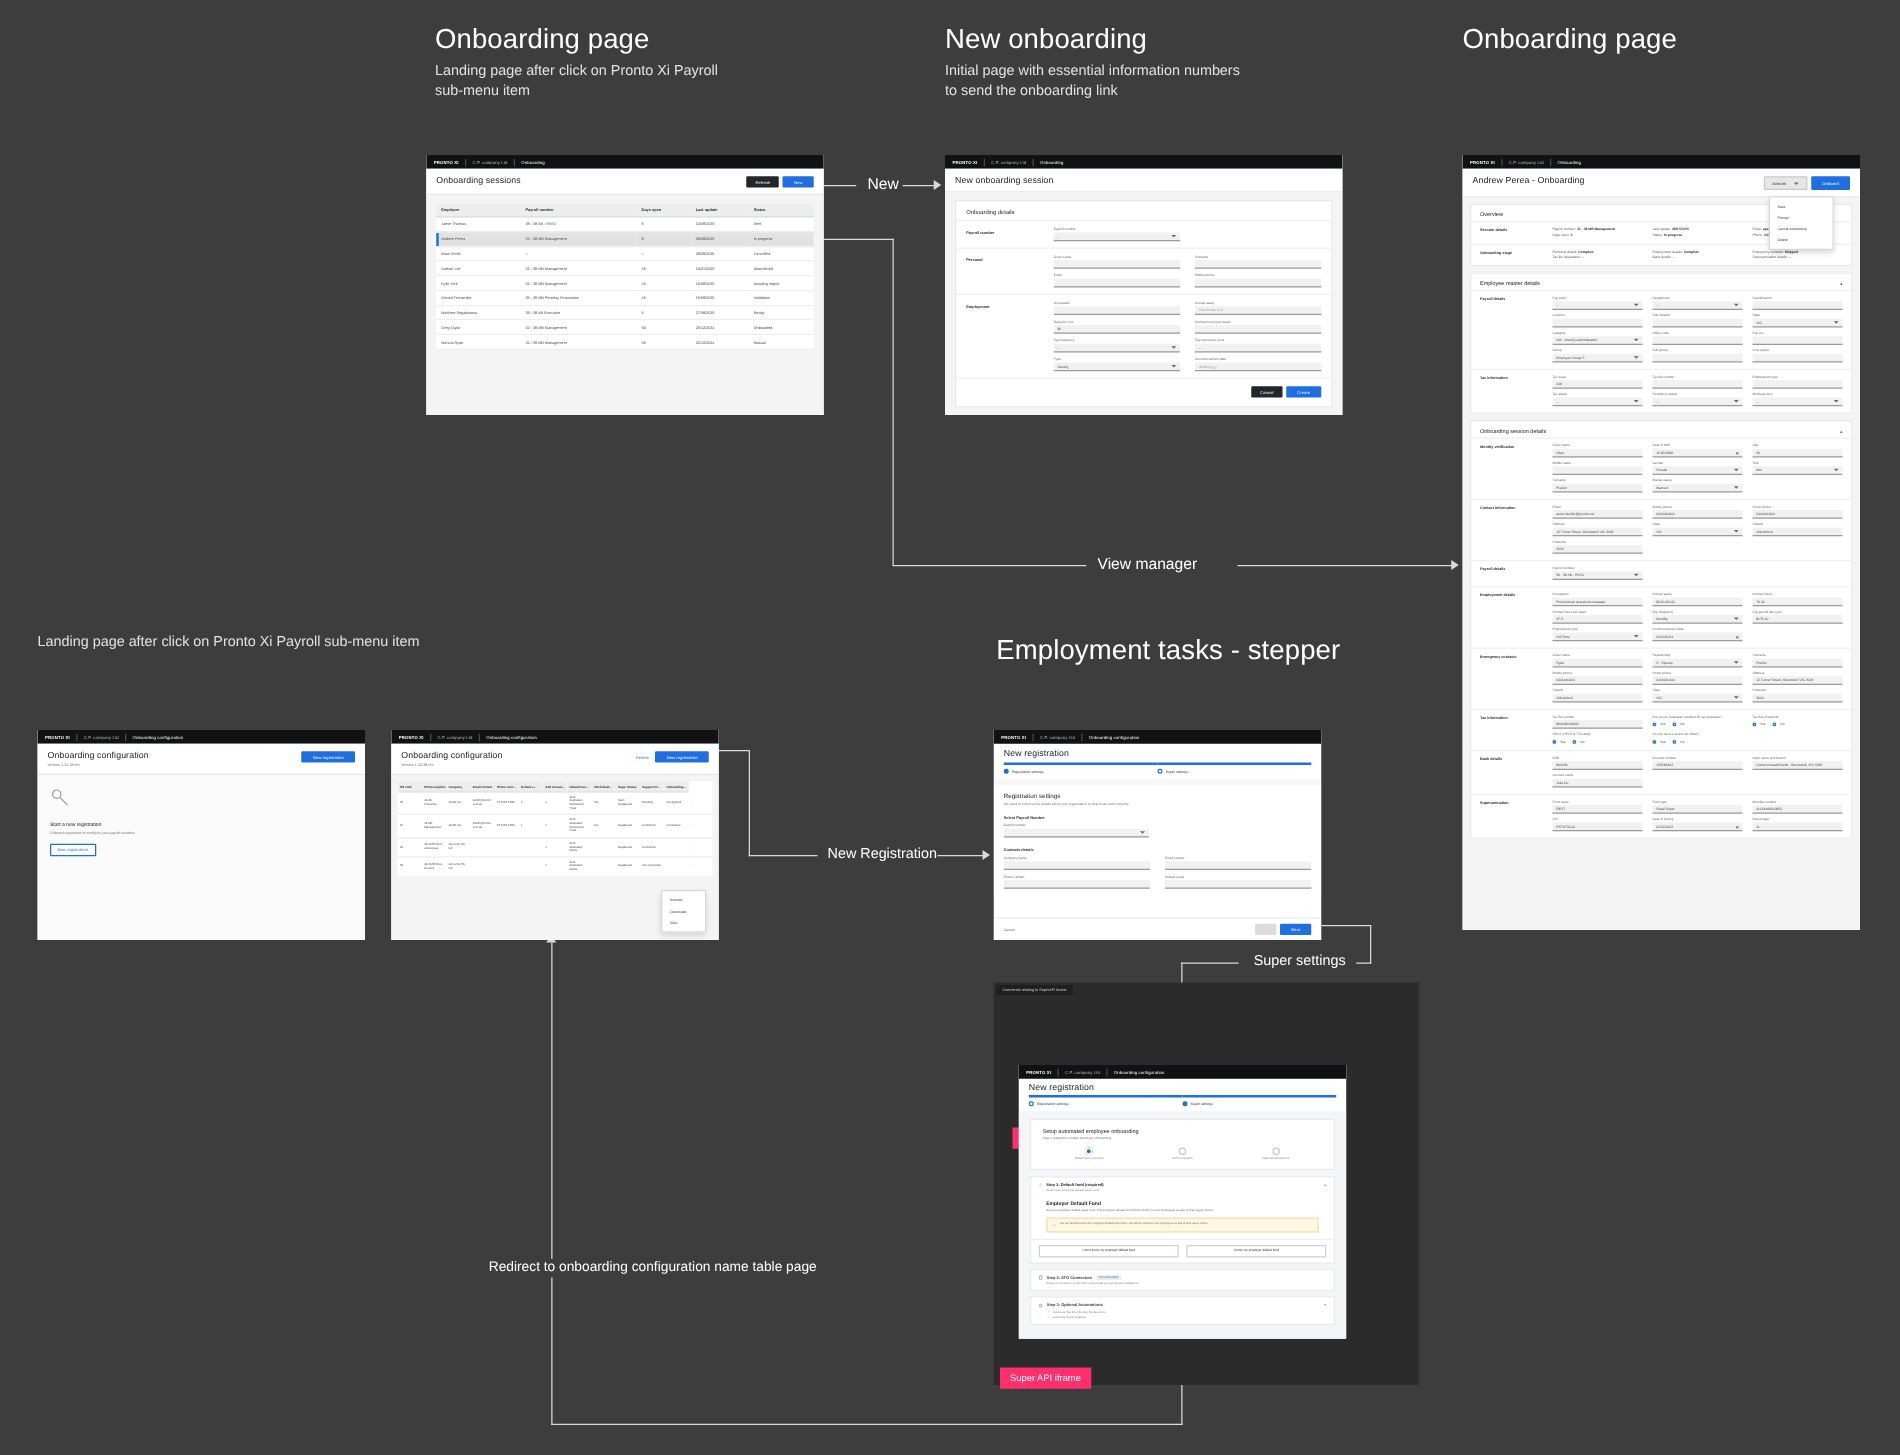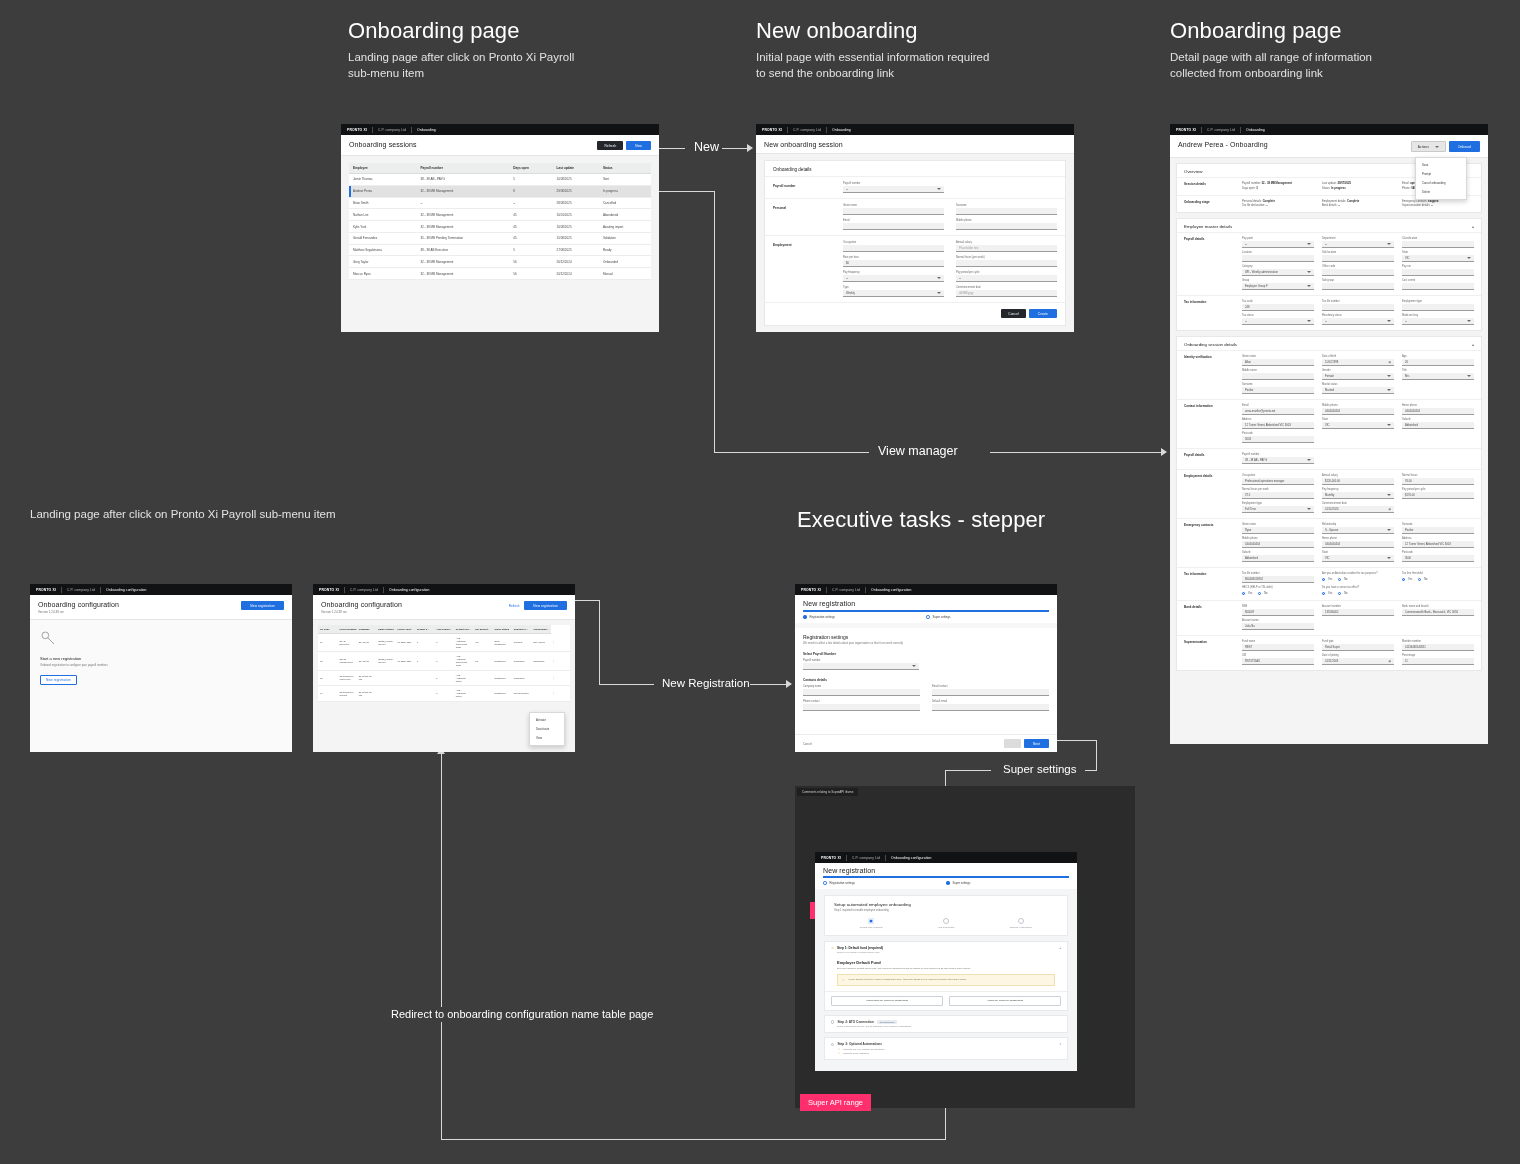--- a/index.html
+++ b/index.html
@@ -174,7 +174,7 @@
   </div>
   <div class="flow-title" style="left:756px; top:18px;">
     <h2>New onboarding</h2>
-    <p>Initial page with essential information required to send the onboarding link</p>
+    <p>Initial page with essential information numbers to send the onboarding link</p>
   </div>
   <div class="flow-title wide" style="left:1170px; top:18px;">
     <h2>Onboarding page</h2>

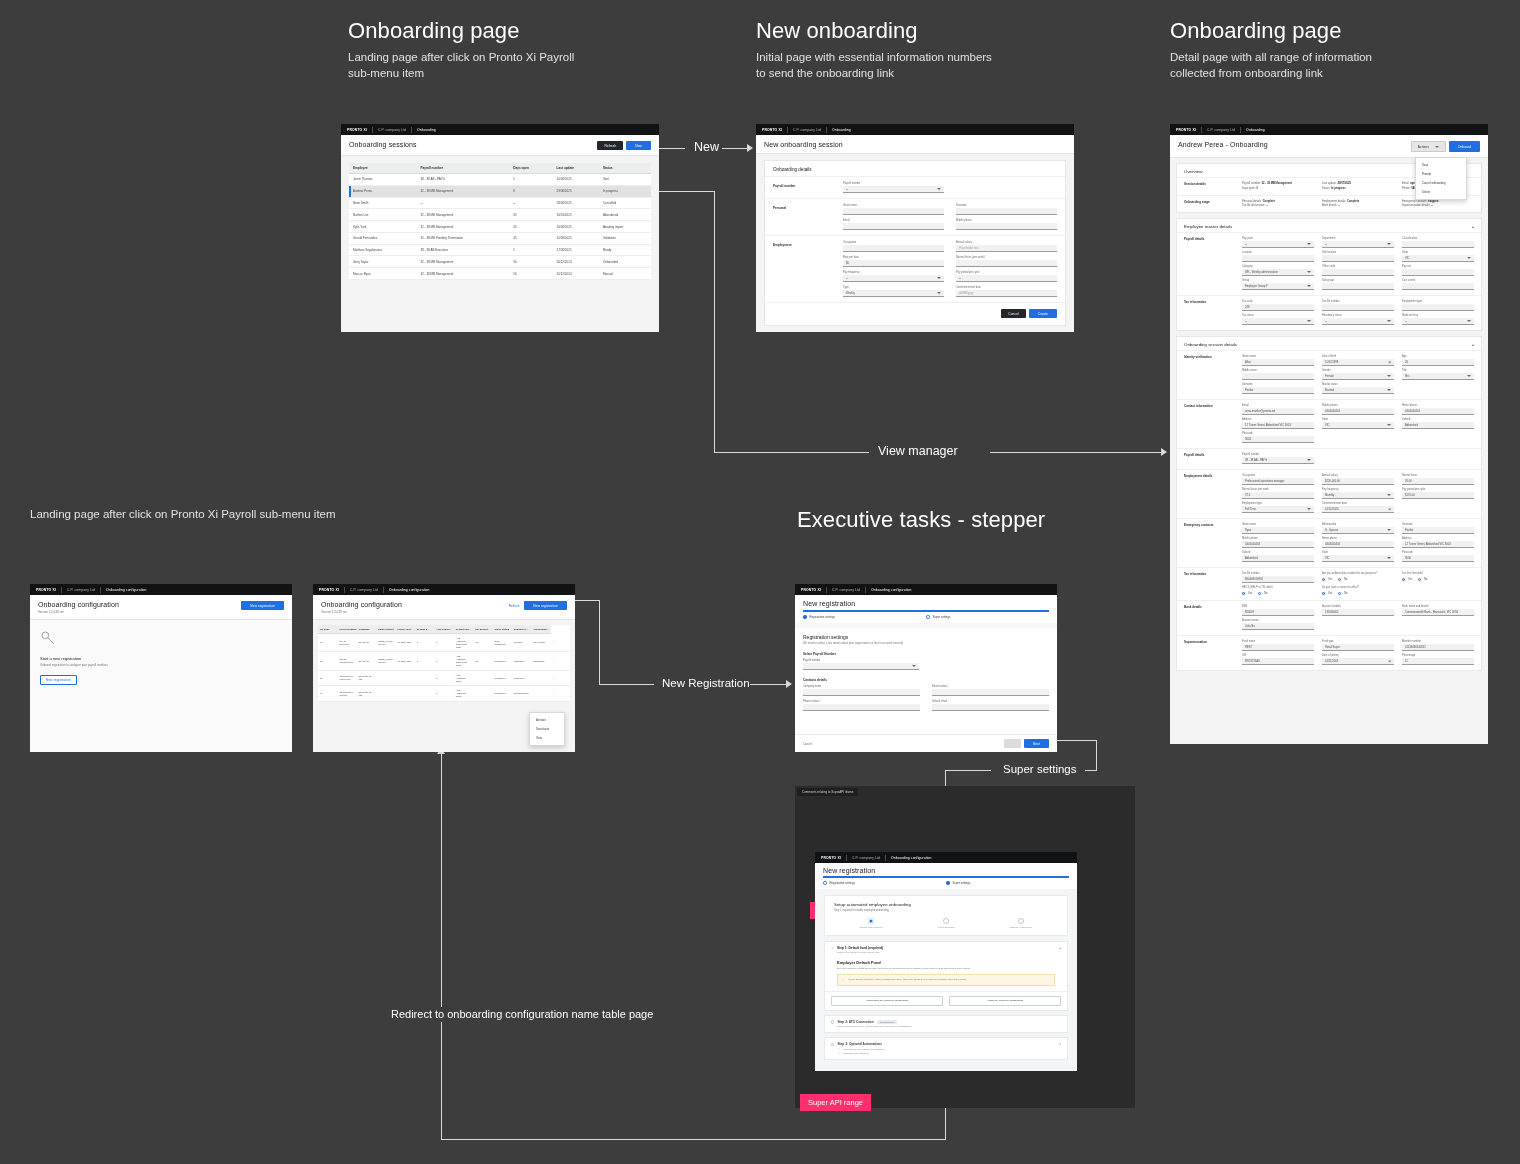--- a/index.html
+++ b/index.html
@@ -178,7 +178,6 @@
   </div>
   <div class="flow-title wide" style="left:1170px; top:18px;">
     <h2>Onboarding page</h2>
-    <p>Detail page with all range of information collected from onboarding link</p>
   </div>
   <div class="flow-title" style="left:30px; top:507px;">
     <p style="max-width:320px;">Landing page after click on Pronto Xi  Payroll sub-menu item</p>

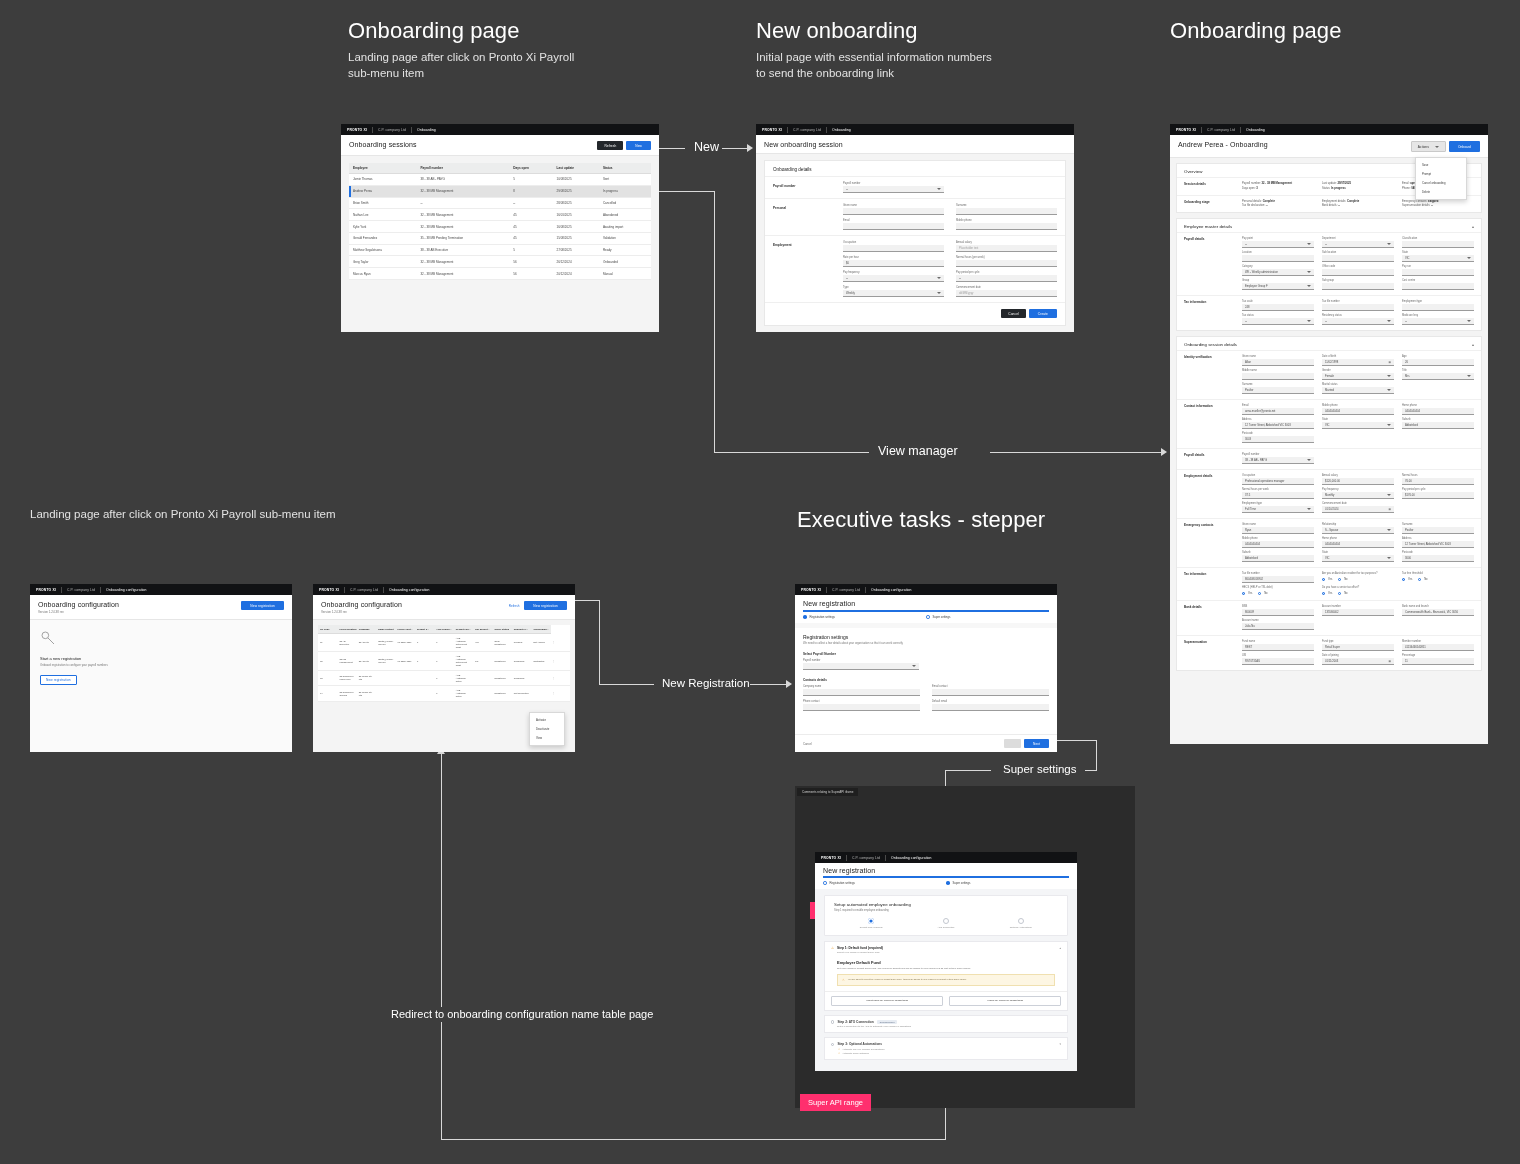--- a/index.html
+++ b/index.html
@@ -183,7 +183,7 @@
     <p style="max-width:320px;">Landing page after click on Pronto Xi  Payroll sub-menu item</p>
   </div>
   <div class="flow-title" style="left:797px; top:507px;">
-    <h2>Executive tasks - stepper</h2>
+    <h2>Employment tasks - stepper</h2>
   </div>
 
   <div class="ln h" style="left:659px; top:148px; width:26px;"></div>

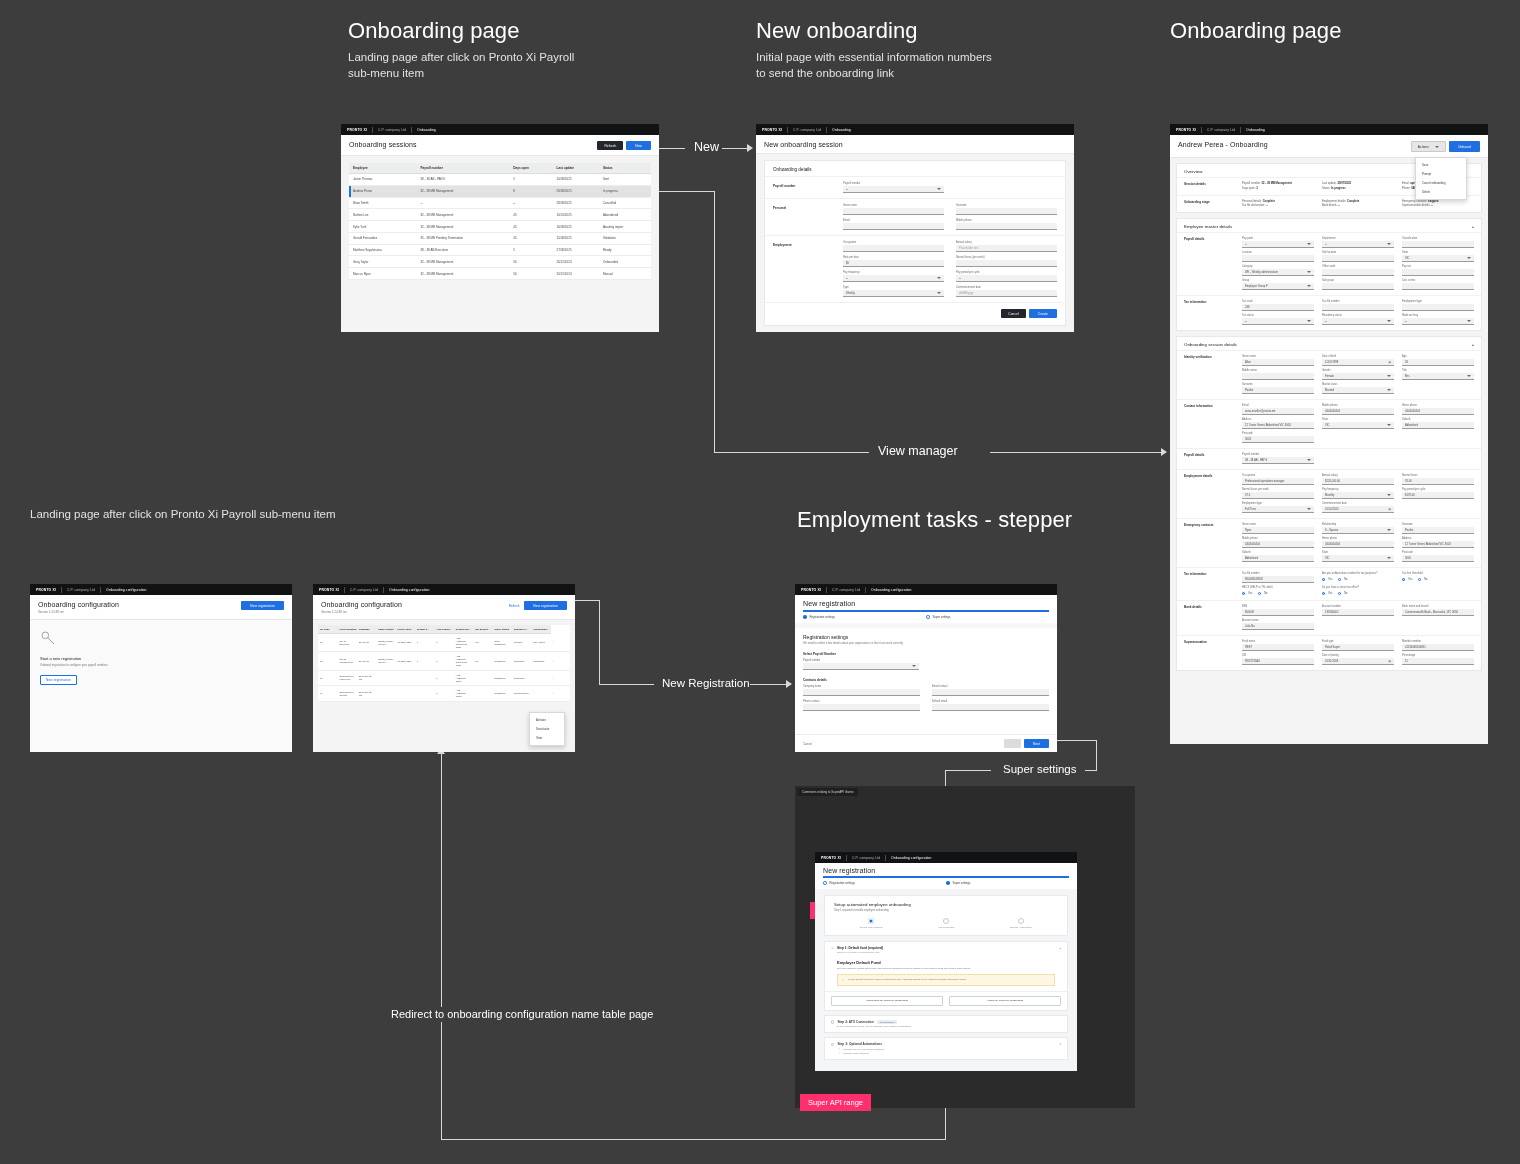--- a/index.html
+++ b/index.html
@@ -1311,7 +1311,7 @@
       </div>
     </div>
 
-    <div class="pink-tag" style="left:5px; top:308px; text-decoration:none;">Super API range</div>
+    <div class="pink-tag" style="left:5px; top:308px; text-decoration:none;">Super API iframe</div>
   </div>
 
 </div>

